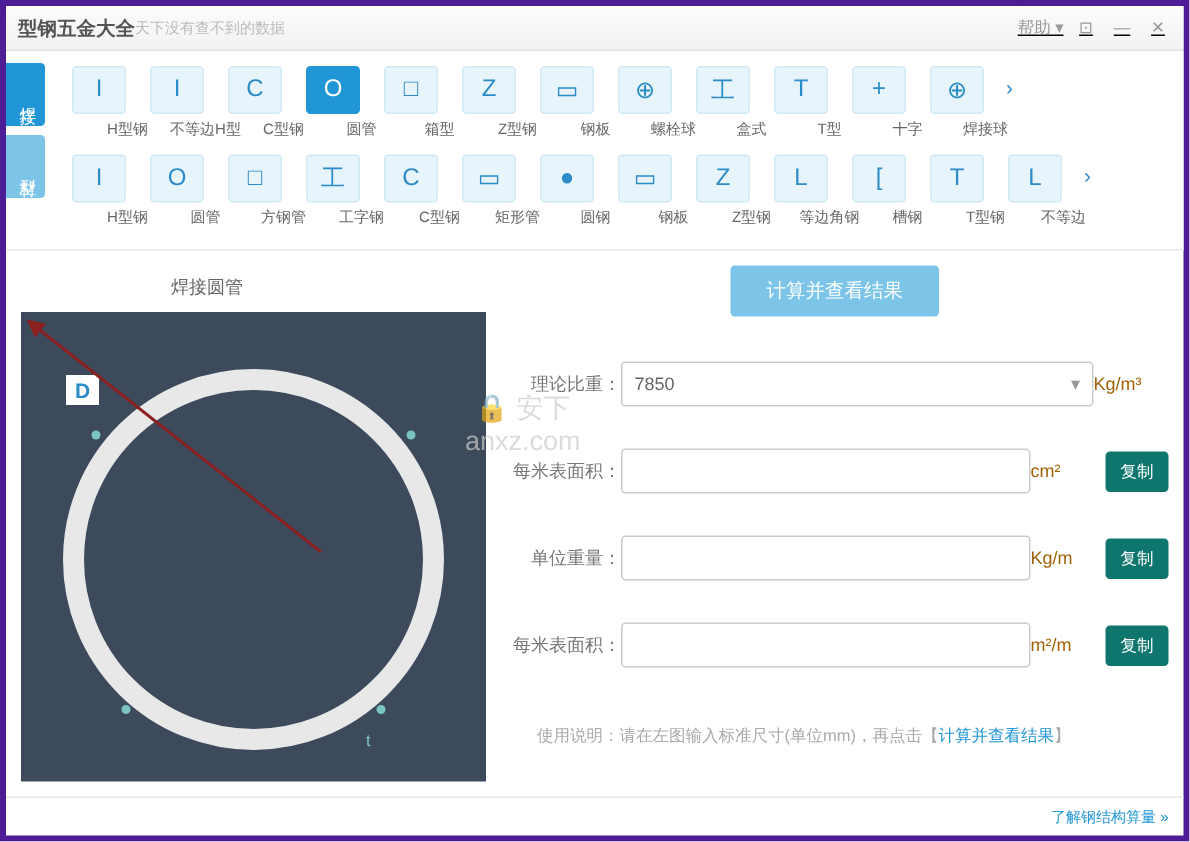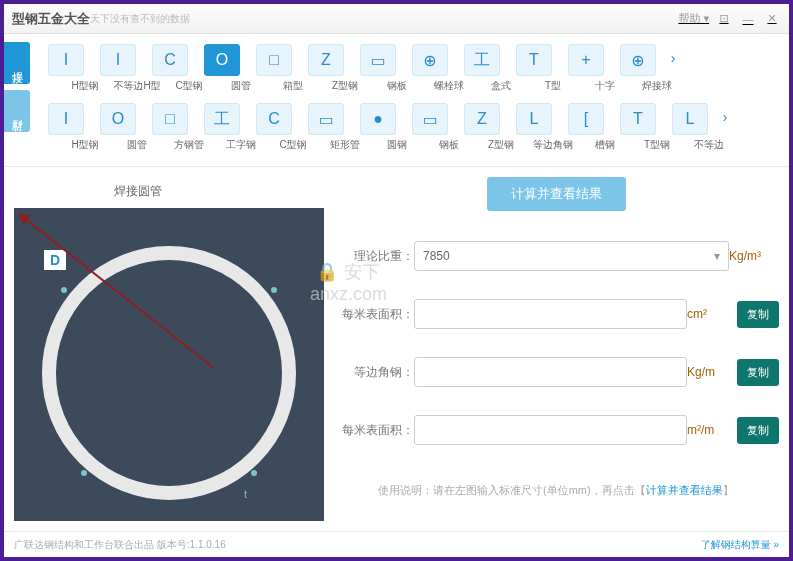--- a/index.html
+++ b/index.html
@@ -221,7 +221,7 @@
       </div>
 
       <div class="form-row">
-        <span class="form-label">等边角钢：</span>
+        <span class="form-label">单位重量：</span>
         <input class="form-input" style="">
         <span class="form-unit">Kg/m</span>
         <button class="copy-btn">复制</button>

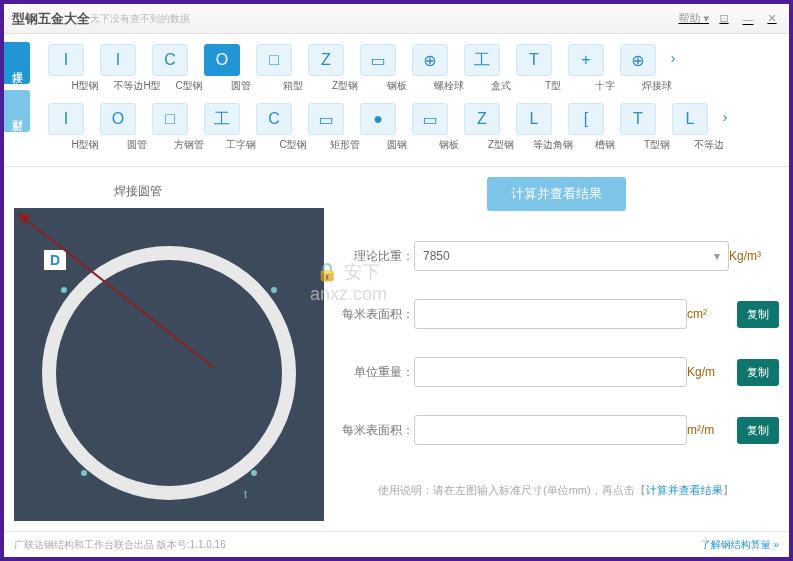--- a/index.html
+++ b/index.html
@@ -43,7 +43,7 @@
 .form-select::after { content: "▾"; position: absolute; right: 8px; color: #999; }
 .form-unit { width: 50px; font-size: 12px; color: #a16207; }
 .copy-btn { background: #0f766e; color: #fff; border: none; padding: 6px 10px; font-size: 11px; border-radius: 3px; cursor: pointer; }
-.hint { font-size: 11px; color: #aaa; margin-top: 10px; margin-left: 44px; }
+.hint { font-size: 11px; color: #aaa; margin-top: 10px; margin-left: 24px; }
 .hint-link { color: #2196d6; }
 
 .statusbar { height: 26px; border-top: 1px solid #e8e8e8; display: flex; align-items: center; padding: 0 10px; font-size: 10px; color: #aaa; }

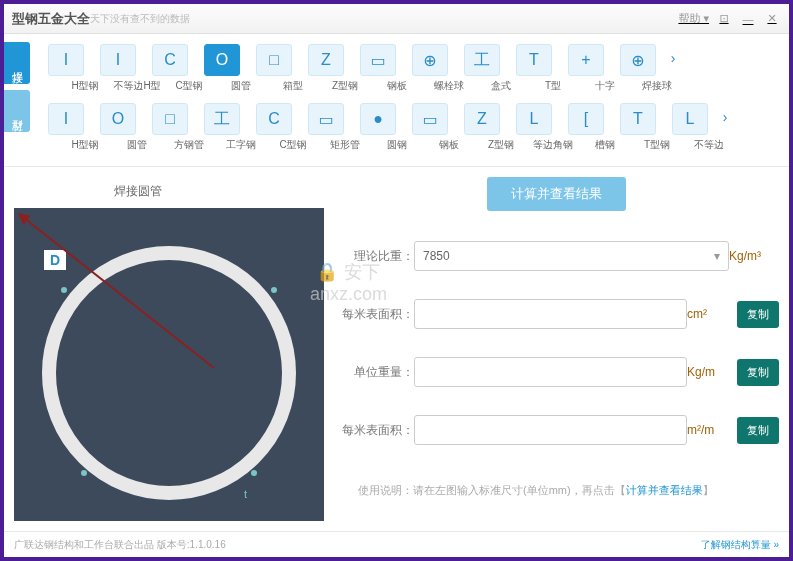--- a/index.html
+++ b/index.html
@@ -241,7 +241,6 @@
   </div>
 
   <div class="statusbar">
-    <span>广联达钢结构和工作台联合出品    版本号:1.1.0.16</span>
     <span class="statusbar-right">了解钢结构算量 »</span>
   </div>
 </div>

